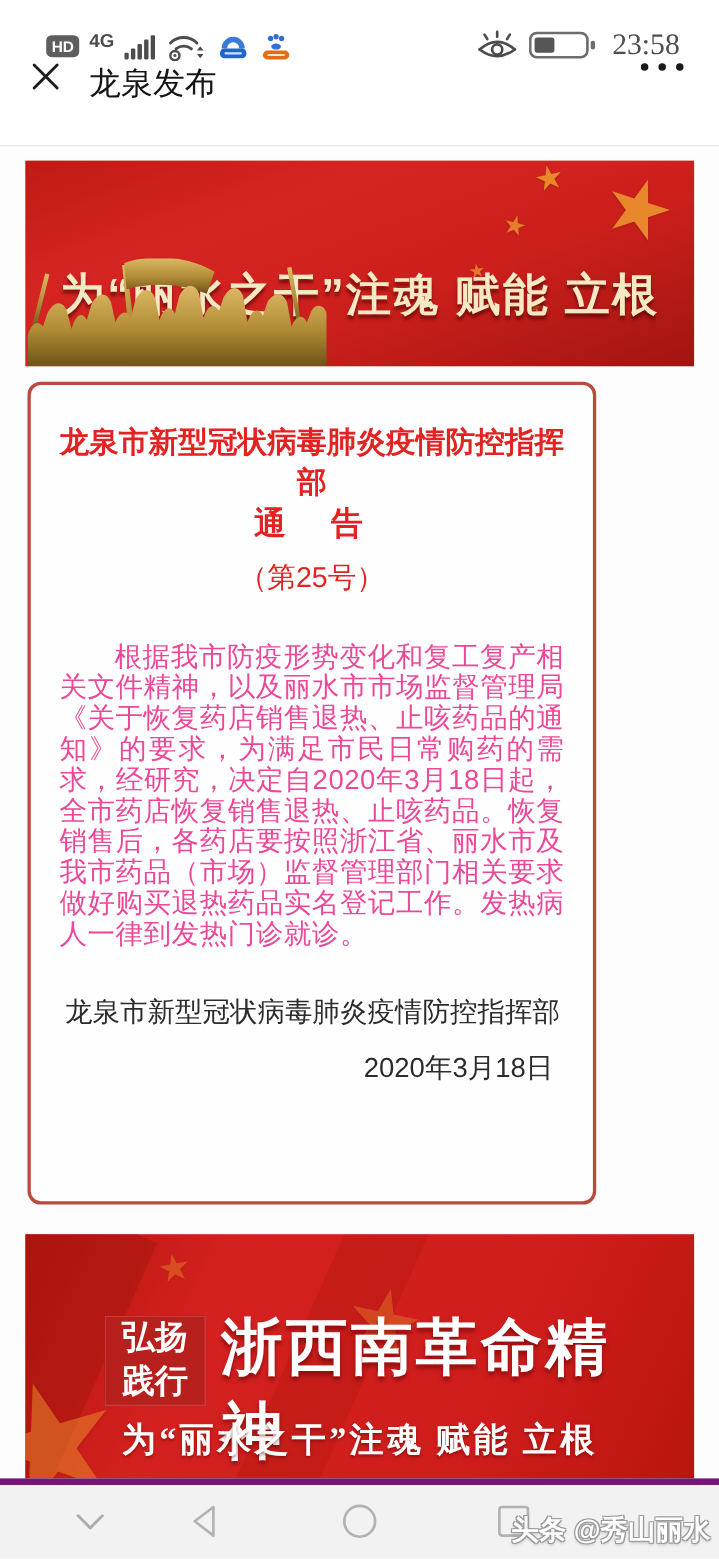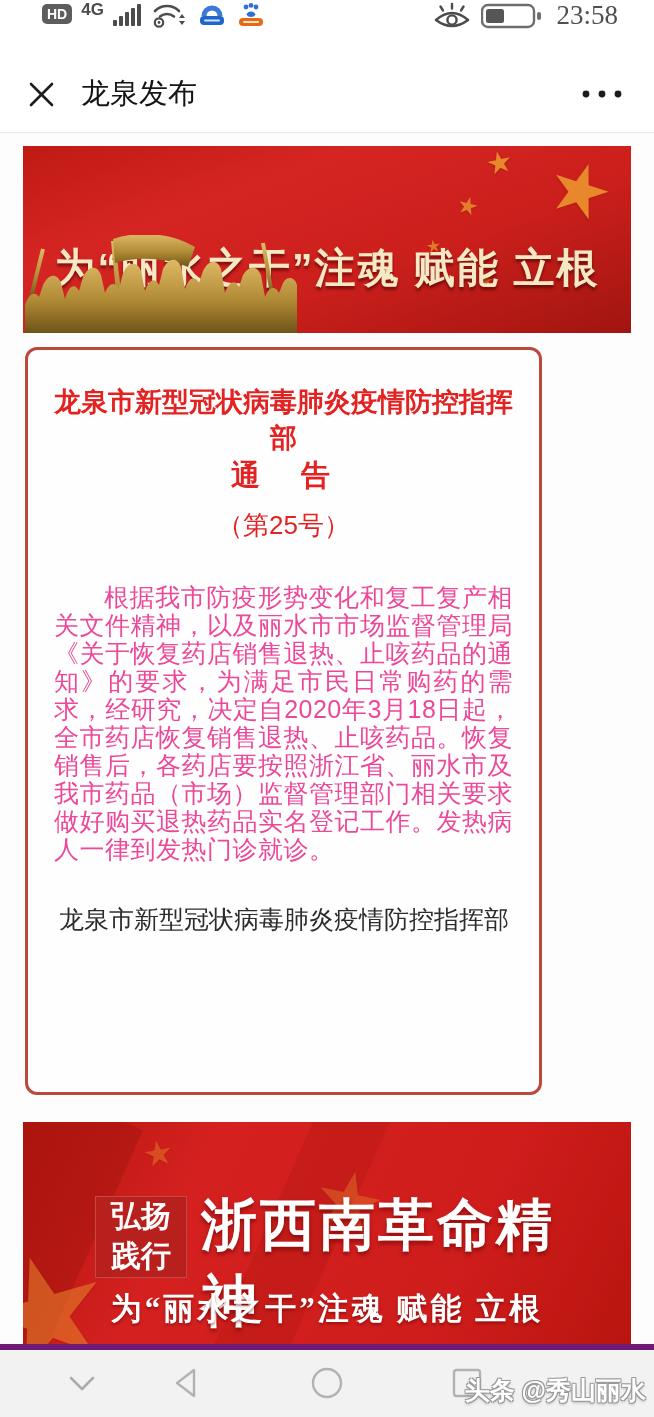--- a/index.html
+++ b/index.html
@@ -8,7 +8,7 @@
 
   
   .status-bar{position:absolute;top:0;left:0;width:654px;height:56px;background:#fff;
-              display:flex;align-items:flex-start;padding:0 36px 0 42px;box-sizing:border-box;color:#4c4c4c;}
+              display:flex;align-items:flex-end;padding:0 36px 0 42px;box-sizing:border-box;color:#4c4c4c;}
   .sb-left,.sb-right{display:flex;align-items:center;gap:9px;}
   .sb-spacer{flex:1;}
   .hd-badge{background:#5d5d5d;color:#fff;font-size:14px;font-weight:bold;border-radius:5px;

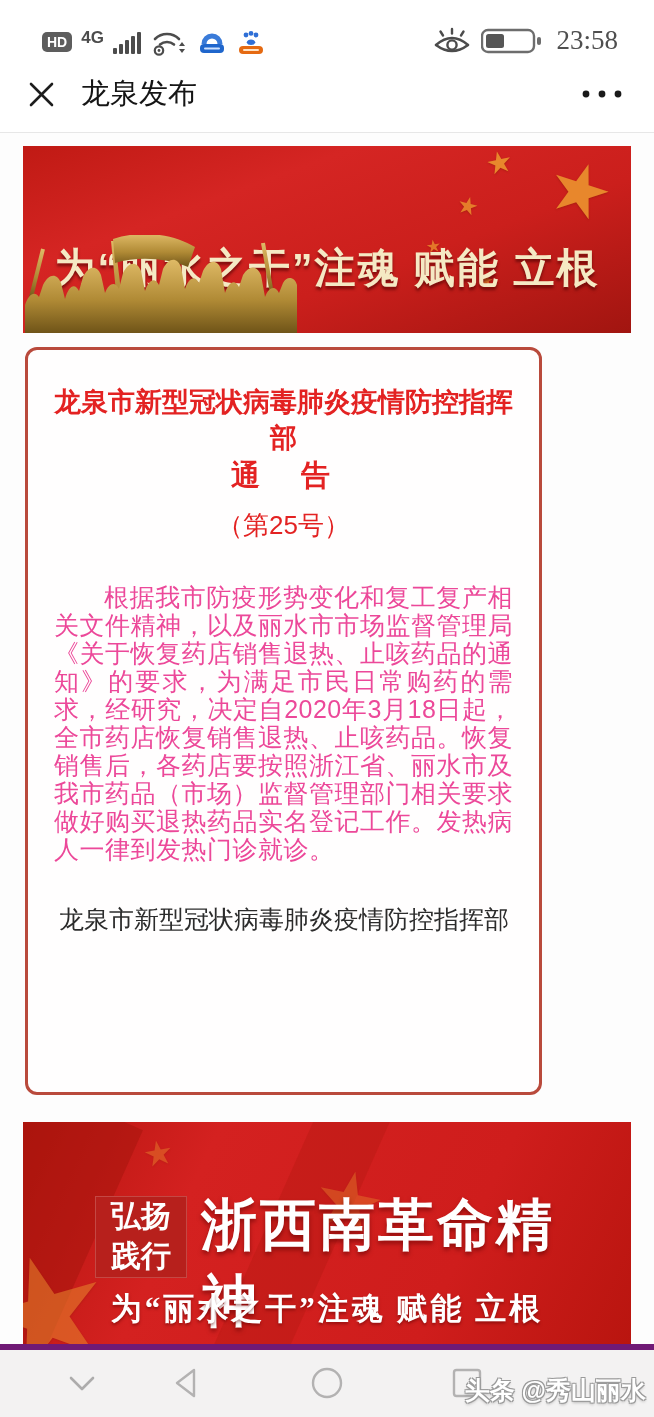--- a/index.html
+++ b/index.html
@@ -18,7 +18,7 @@
 
   
   .app-header{position:absolute;top:56px;left:0;width:654px;height:77px;background:#fff;
-              border-bottom:1px solid #e7e7e7;display:flex;align-items:center;
+              border-bottom:1px solid #e7e7e7;display:flex;align-items:flex-start;
               padding:0 28px;box-sizing:border-box;}
   .header-title{font-size:29px;color:#151515;margin-left:26px;flex:1;}
 

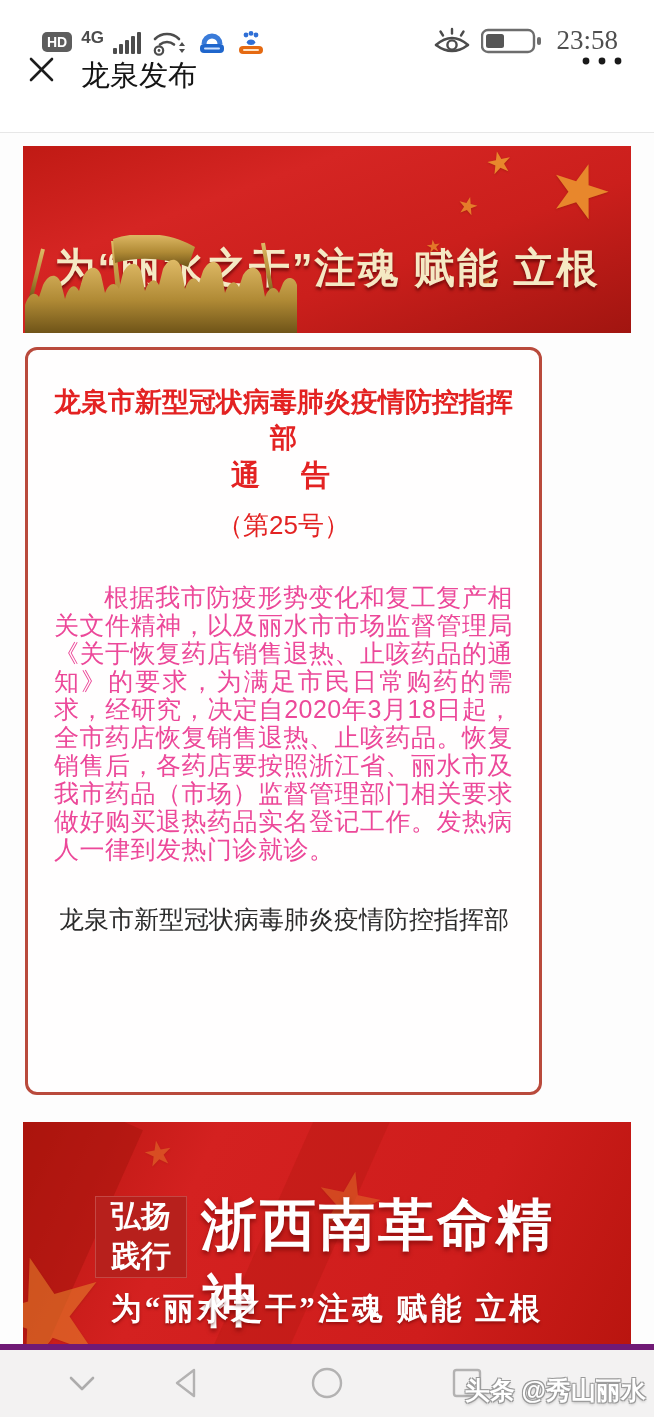--- a/index.html
+++ b/index.html
@@ -204,6 +204,7 @@
     <div class="notice-number">（第25号）</div>
     <div class="notice-body">根据我市防疫形势变化和复工复产相关文件精神，以及丽水市市场监督管理局《关于恢复药店销售退热、止咳药品的通知》的要求，为满足市民日常购药的需求，经研究，决定自2020年3月18日起，全市药店恢复销售退热、止咳药品。恢复销售后，各药店要按照浙江省、丽水市及我市药品（市场）监督管理部门相关要求做好购买退热药品实名登记工作。发热病人一律到发热门诊就诊。</div>
     <div class="notice-signature">龙泉市新型冠状病毒肺炎疫情防控指挥部</div>
+    <div class="notice-date">2020年3月18日</div>
   </div>
 
   <div class="banner-bottom">

